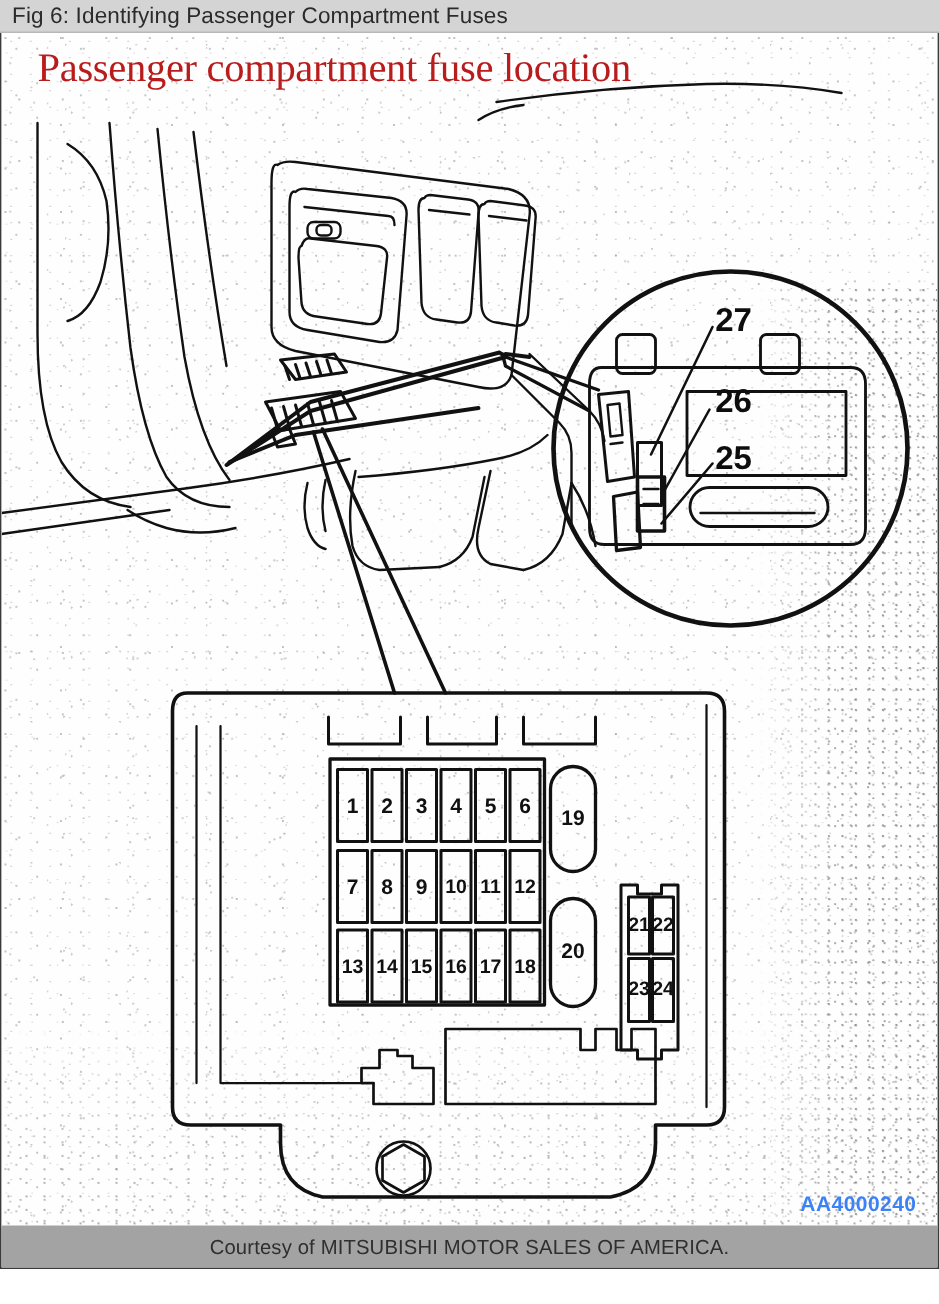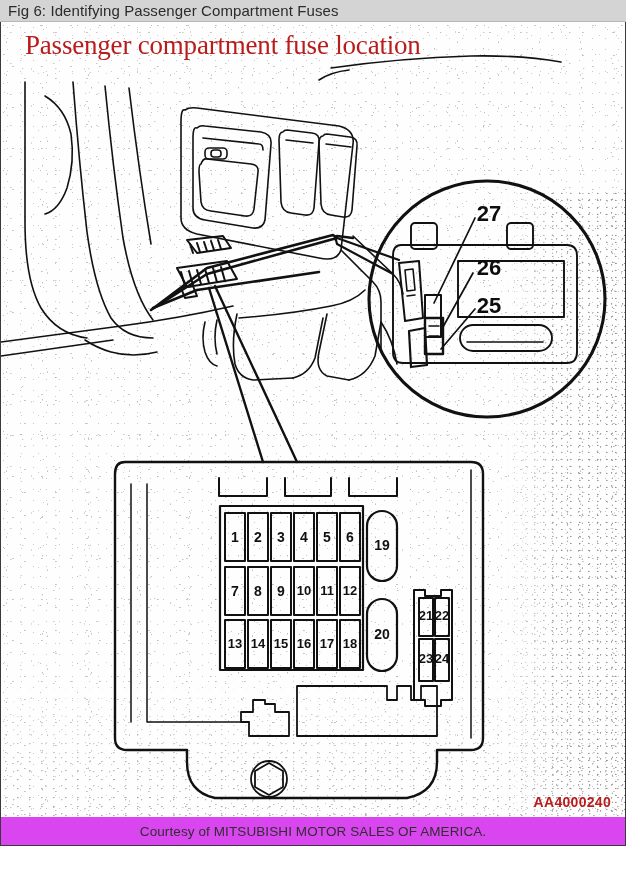--- a/index.html
+++ b/index.html
@@ -105,7 +105,7 @@
   .fig-code{
     position:absolute;right:14px;bottom:8px;
     font-family:"Liberation Sans", sans-serif;
-    font-weight:bold;font-size:14px;color:#b91c1c;
+    font-weight:bold;font-size:14px;color:#3b82f6;
     letter-spacing:0.3px;
     text-align:right;
   }

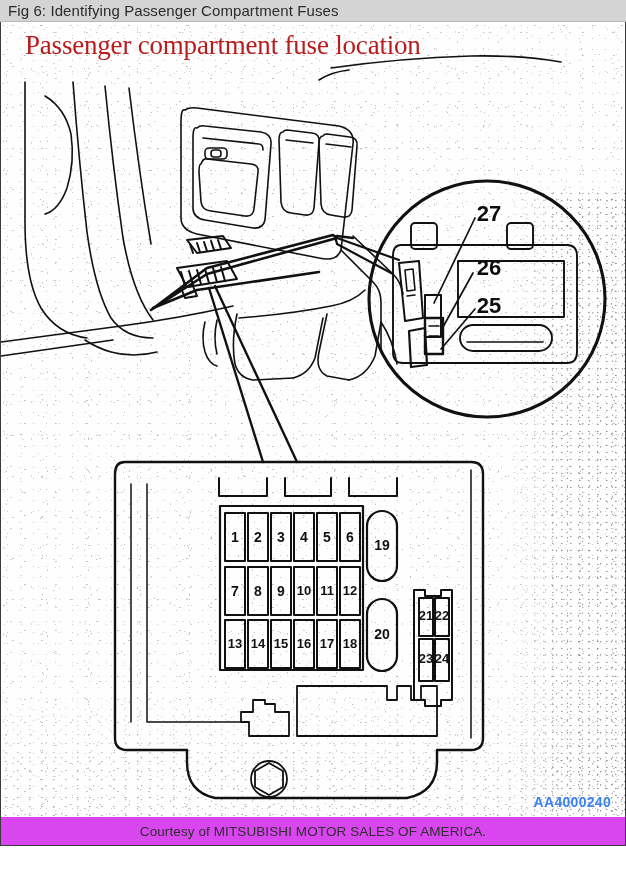--- a/index.html
+++ b/index.html
@@ -113,7 +113,7 @@
   
   .caption-area{
     position:absolute;left:0;bottom:0;width:624px;height:28px;
-    background:#d946ef;
+    background:#a3a3a3;
     display:flex;align-items:center;justify-content:center;
   }
   .caption-text{

